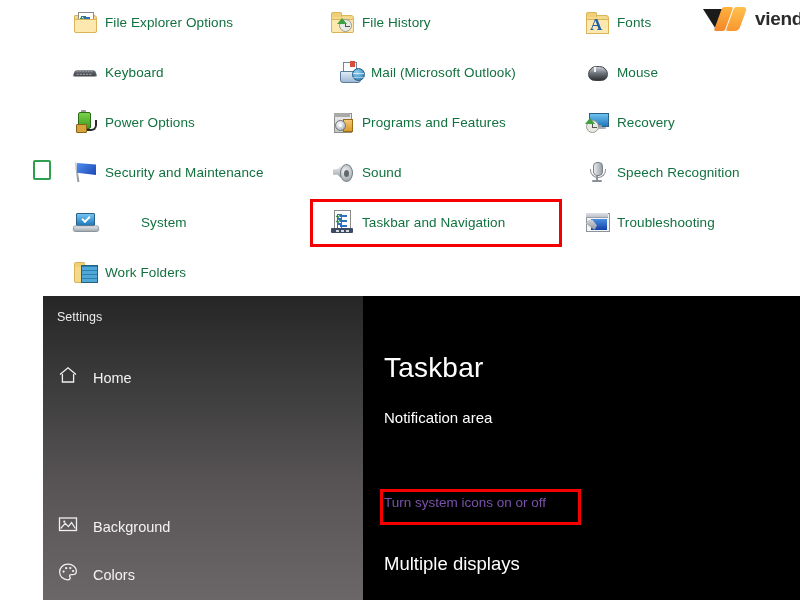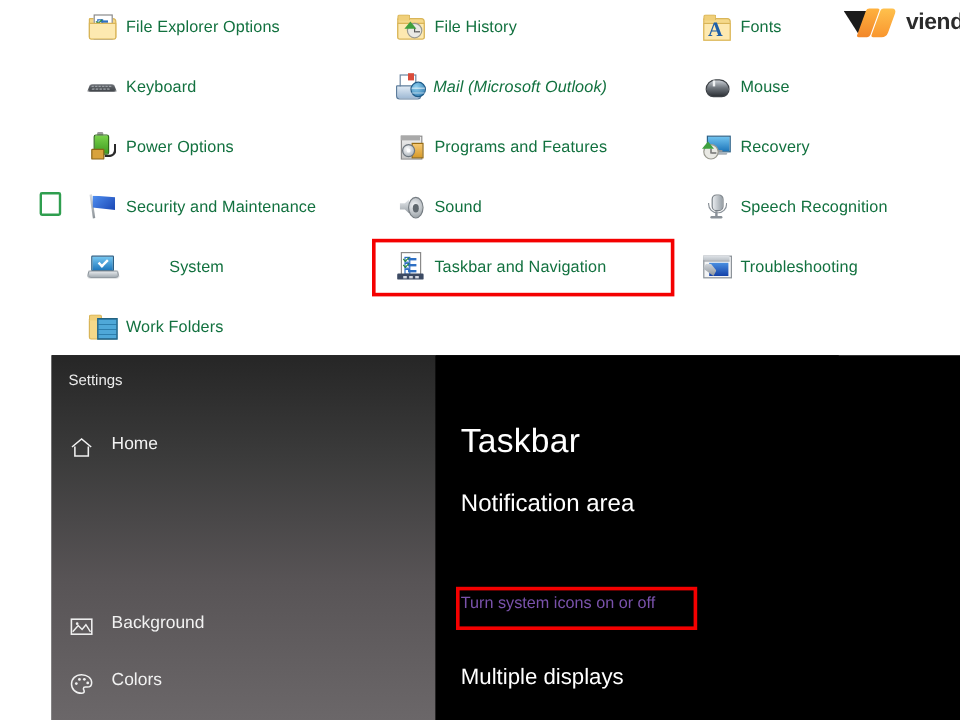--- a/index.html
+++ b/index.html
@@ -261,7 +261,7 @@
       <span class="cp-label">Keyboard</span>
     </div>
 
-    <div class="cp-item" style="left:286px; top:55px;font-style:italic;">
+    <div class="cp-item" style="left:296px; top:55px;">
       <span class="cp-icon">
         <span class="ic mail-env"></span>
         <span class="ic mail-red"></span>

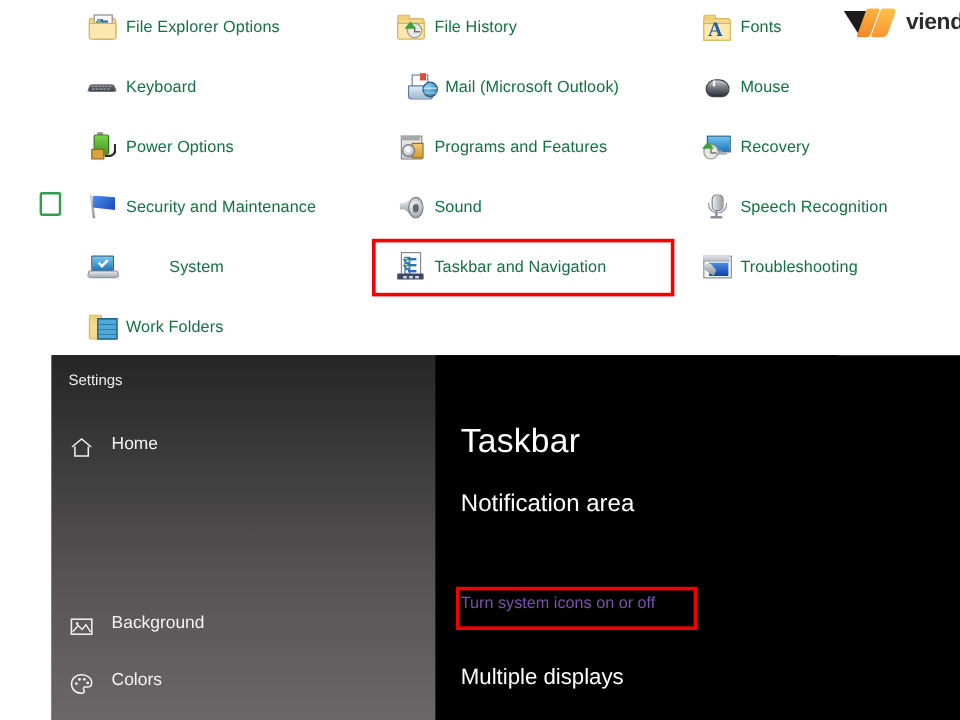--- a/index.html
+++ b/index.html
@@ -179,7 +179,7 @@
     position:absolute; left:14px; top:14px;
     font-size:12.5px; color:#eaeaea;
   }
-  .nav-row { position:absolute; left:14px; display:flex; align-items:flex-start; height:24px; }
+  .nav-row { position:absolute; left:14px; display:flex; align-items:flex-end; height:24px; }
   .nav-ico { width:22px; height:22px; position:relative; margin-right:14px; flex:0 0 22px; }
   .nav-lbl { font-size:14.5px; color:#f2f2f2; }
 

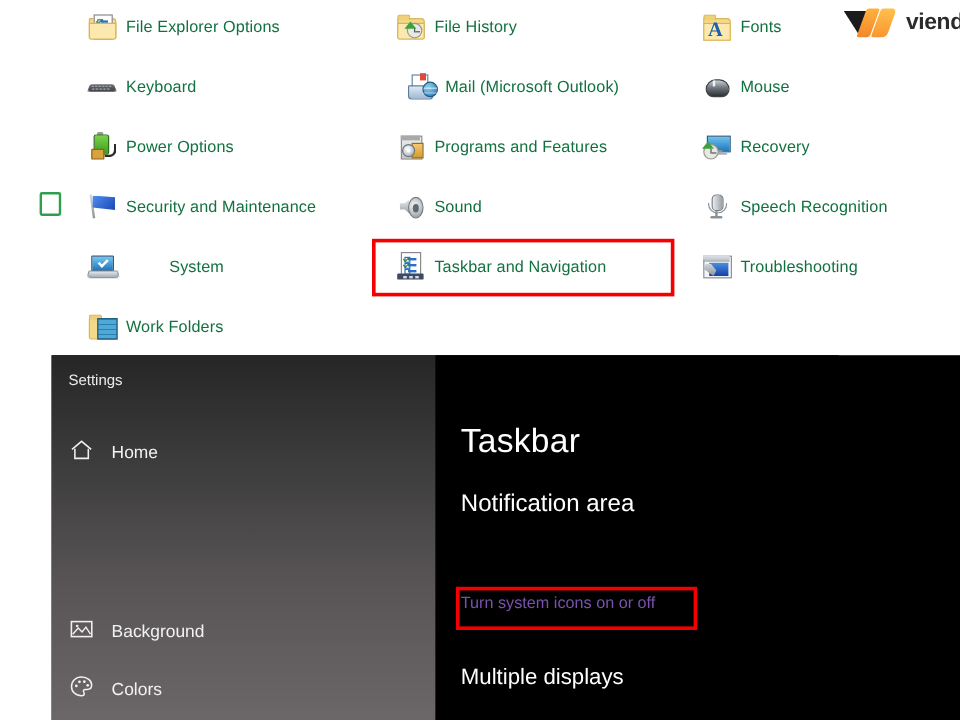--- a/index.html
+++ b/index.html
@@ -188,7 +188,7 @@
   
   #settings-content { position:absolute; left:320px; top:0; width:480px; height:304px; background:#000; }
   #page-title { position:absolute; left:21px; top:56px; font-size:28px; color:#ffffff; font-weight:300; letter-spacing:0.2px;}
-  #notif-heading { position:absolute; left:21px; top:113px; font-size:20px; color:#ffffff; font-weight:400;}
+  #notif-heading { position:absolute; left:21px; top:113px; font-size:15px; color:#ffffff; font-weight:400;}
   .link-row { position:absolute; left:21px; font-size:13.5px; color:#7a52ab; }
   #multi-heading { position:absolute; left:21px; top:257px; font-size:18.5px; color:#ffffff; font-weight:400;}
 </style>

